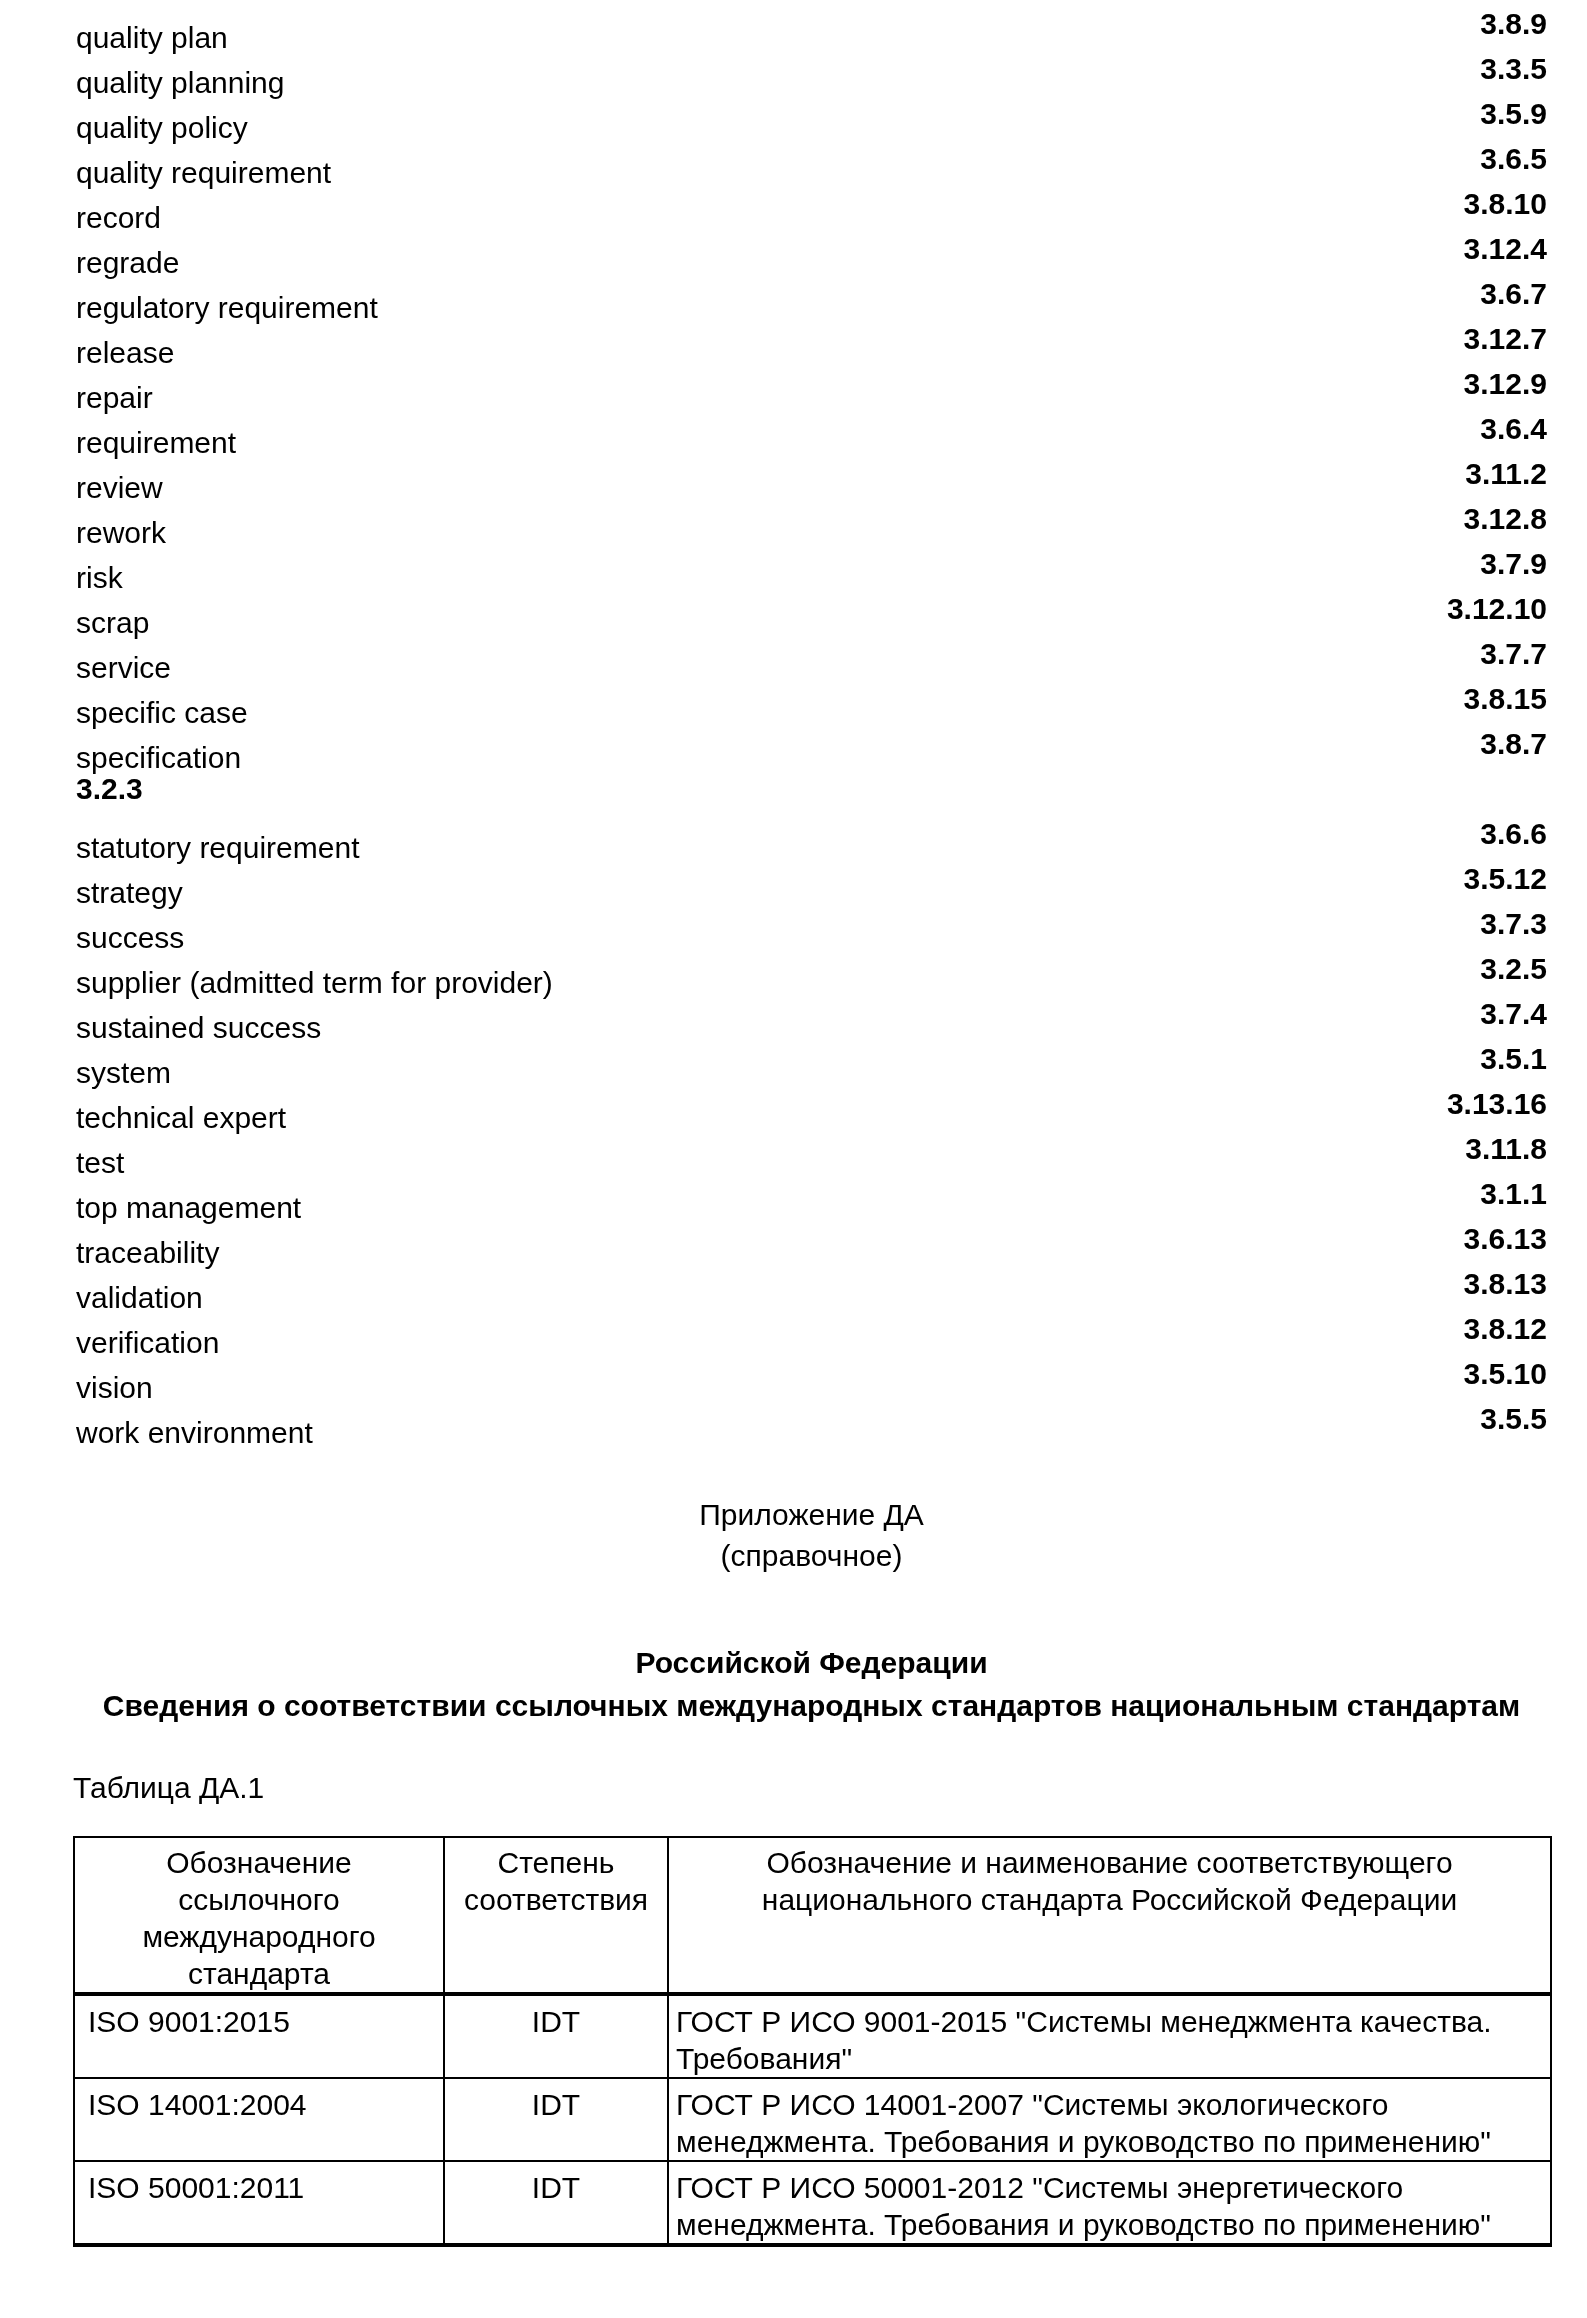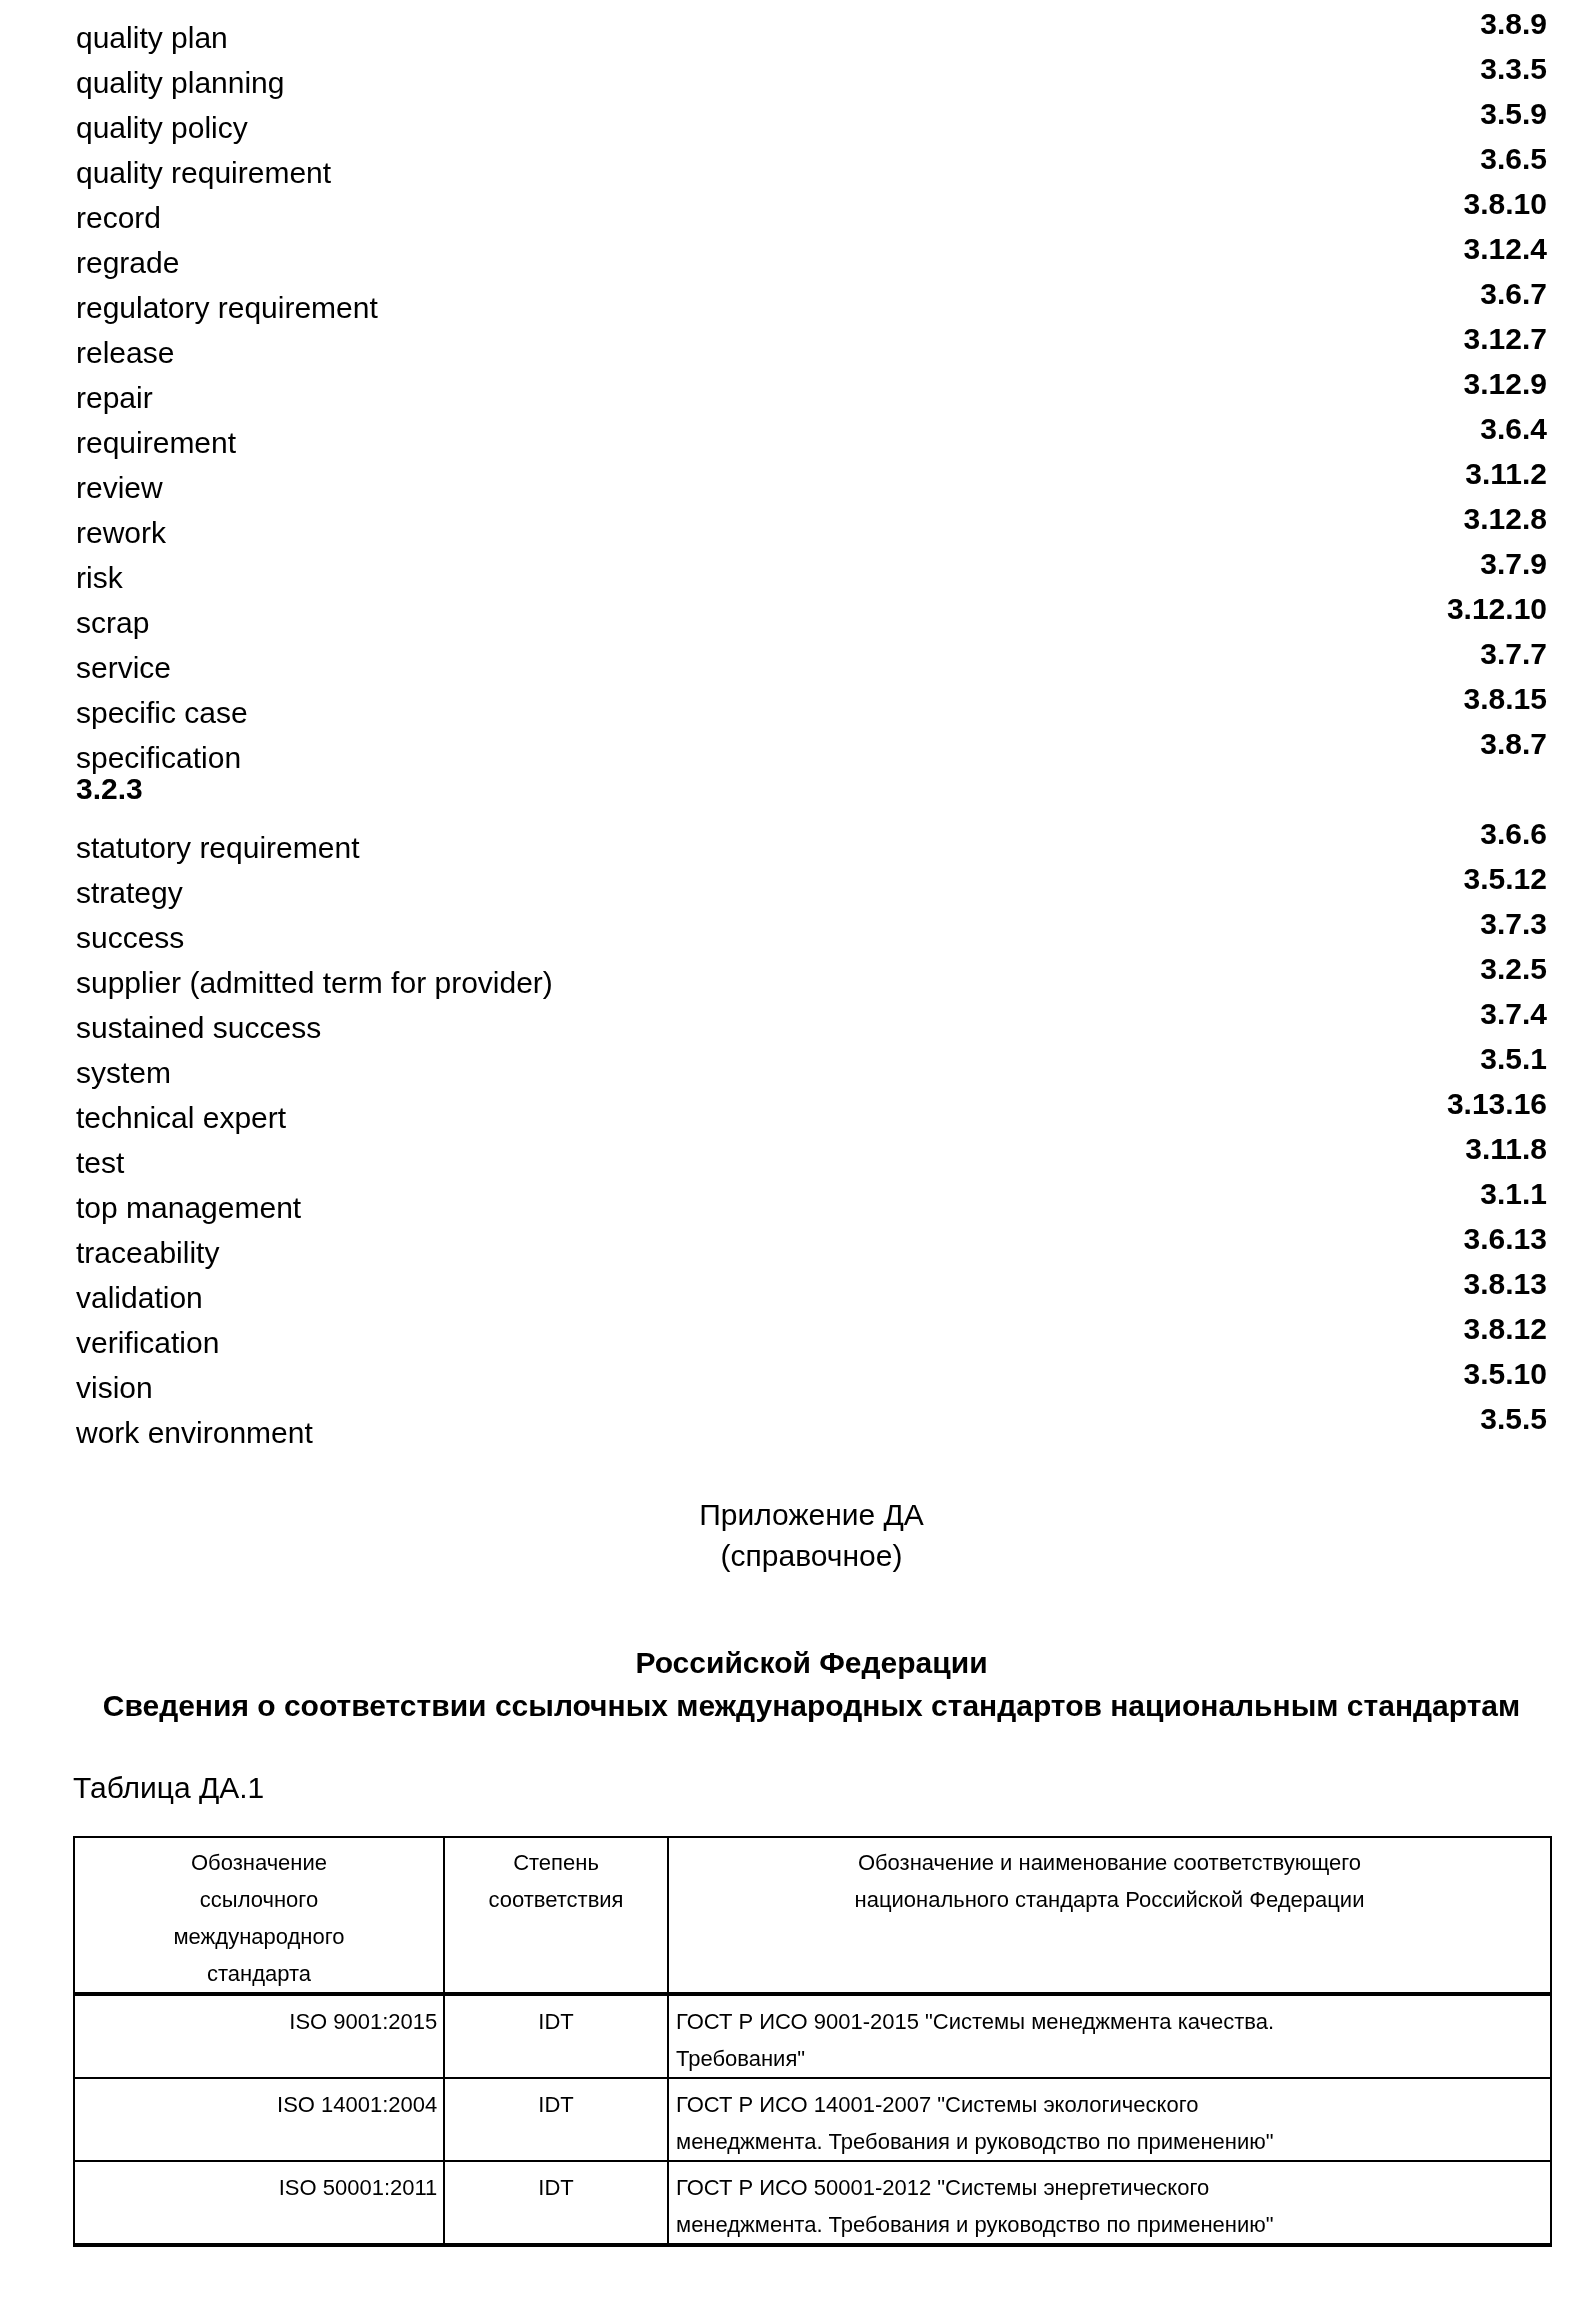--- a/index.html
+++ b/index.html
@@ -44,7 +44,7 @@
   .corr-table {
     position:absolute; left:73px; top:1836px; width:1479px;
     border-collapse:collapse; table-layout:fixed;
-    font-size:22px;
+    font-size:30px;
   }
   .corr-table col.c1 { width:370px; }
   .corr-table col.c2 { width:224px; }

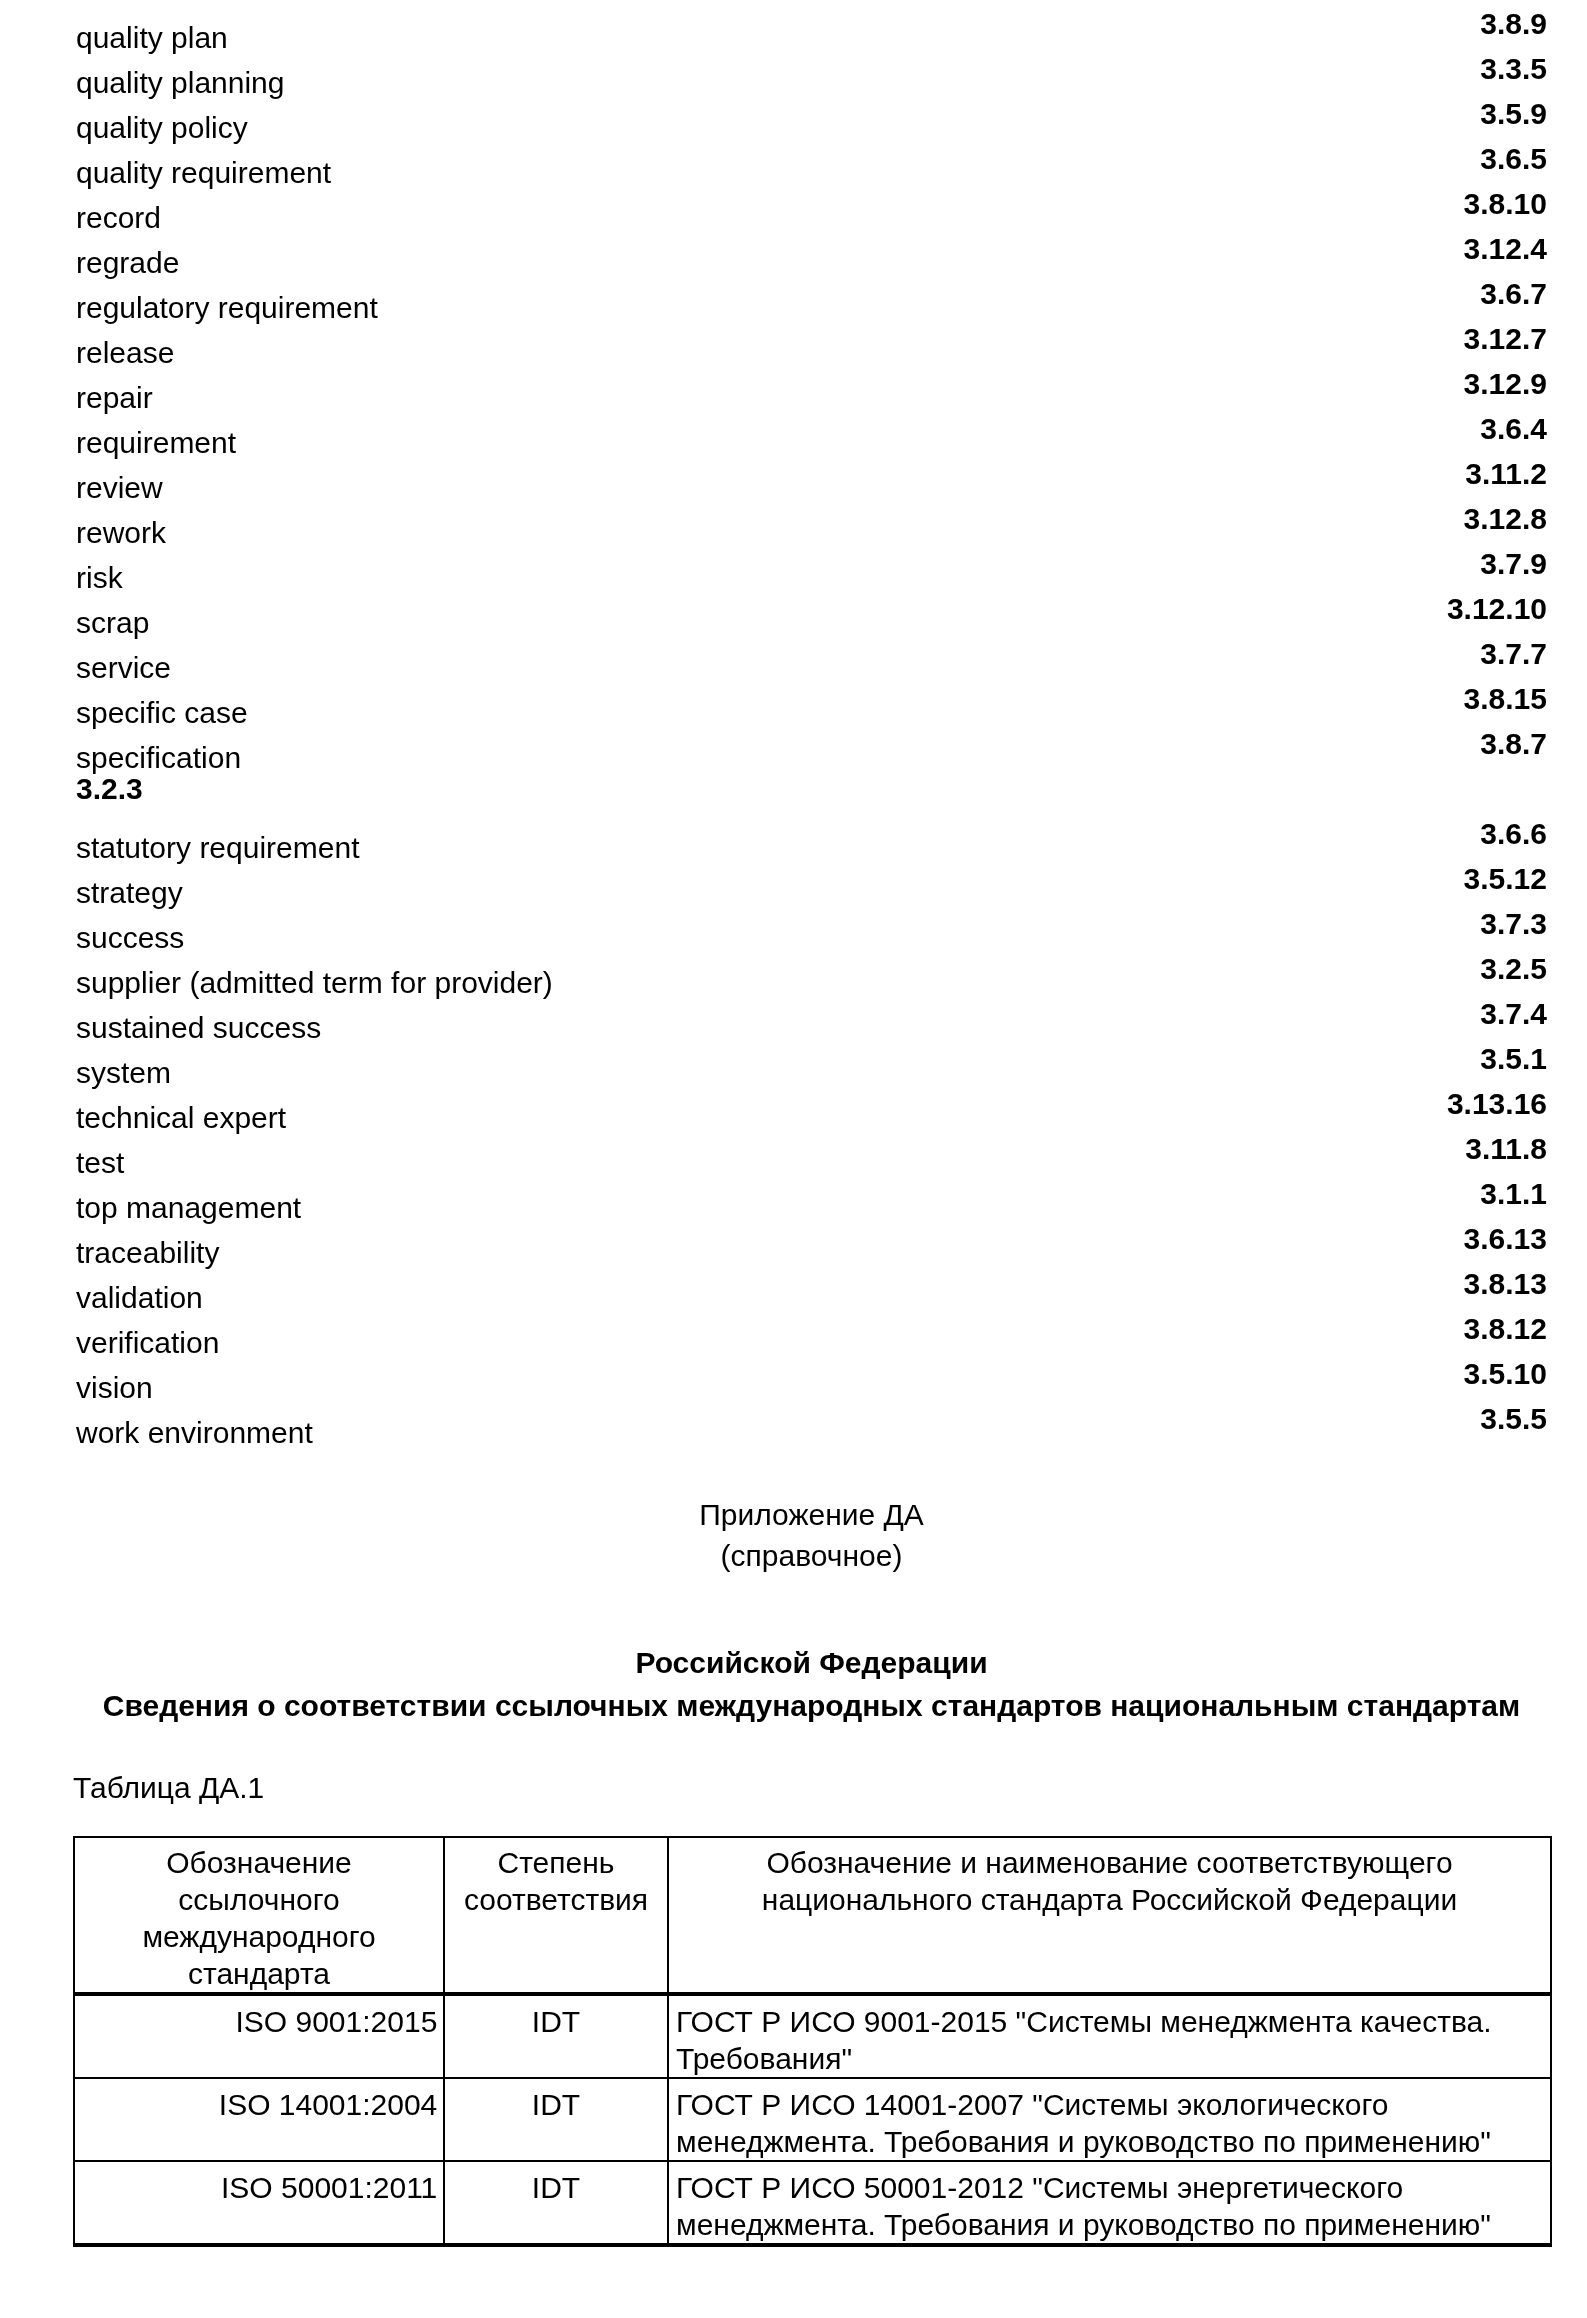--- a/index.html
+++ b/index.html
@@ -68,7 +68,7 @@
     line-height:37px;
     height:73px;
   }
-  .corr-table td.cell-intl { text-align:right; padding-left:5px; }
+  .corr-table td.cell-intl { text-align:left; padding-left:13px; }
   .corr-table td.cell-degree { text-align:center; }
   .corr-table td.cell-national { text-align:left; padding-left:7px; }
   .corr-table tbody tr:last-child td { border-bottom-width:4.3px; }

